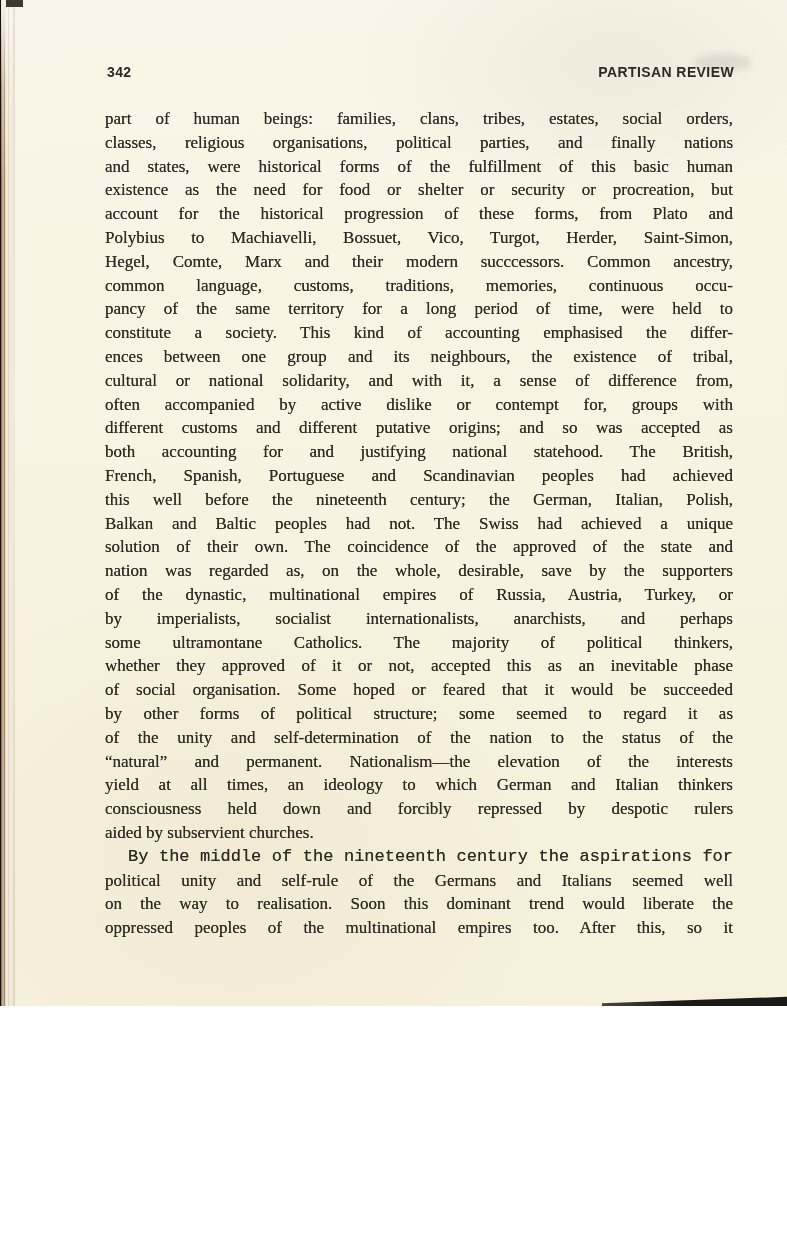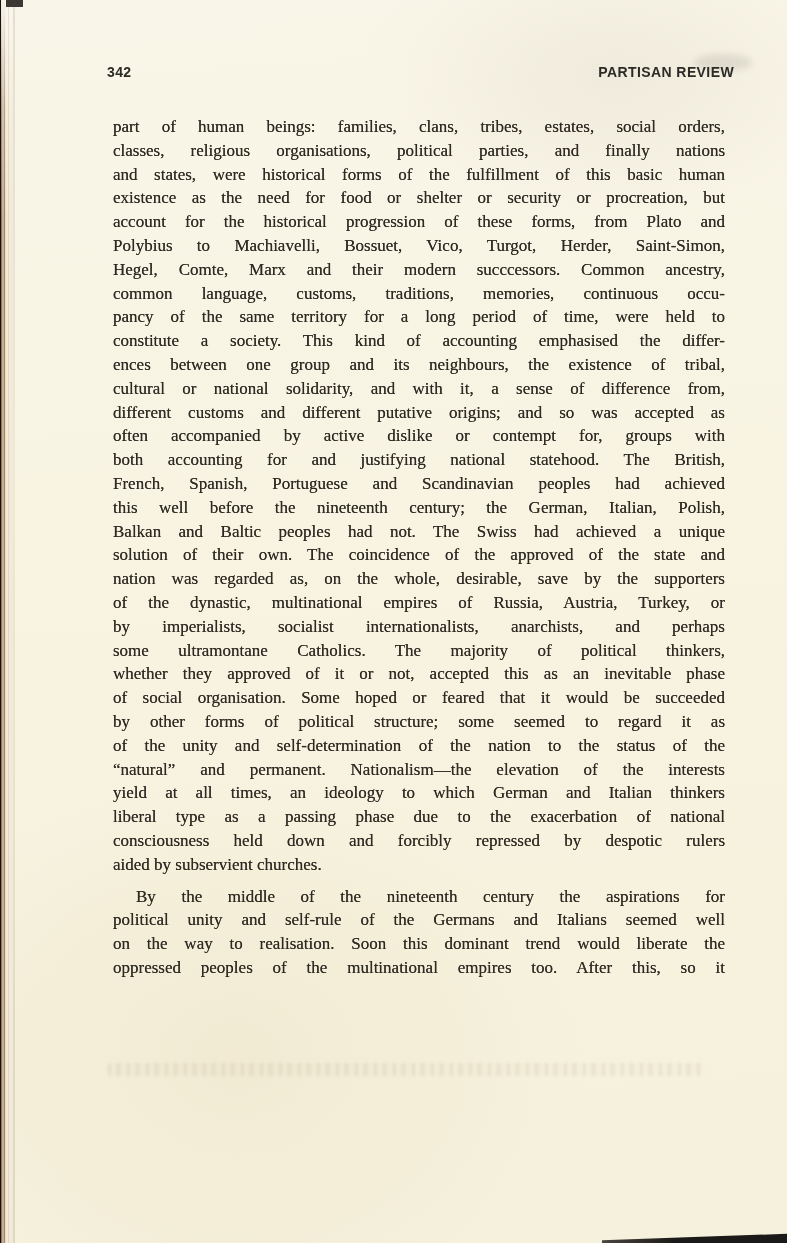--- a/index.html
+++ b/index.html
@@ -6,7 +6,7 @@
   .scan-root {
     position: relative;
     width: 787px;
-    height: 1243px;
+    height: 1006px;
     overflow: hidden;
     background:
       radial-gradient(ellipse 420px 240px at 78% 6%, rgba(210,203,186,0.25), rgba(210,203,186,0) 60%),

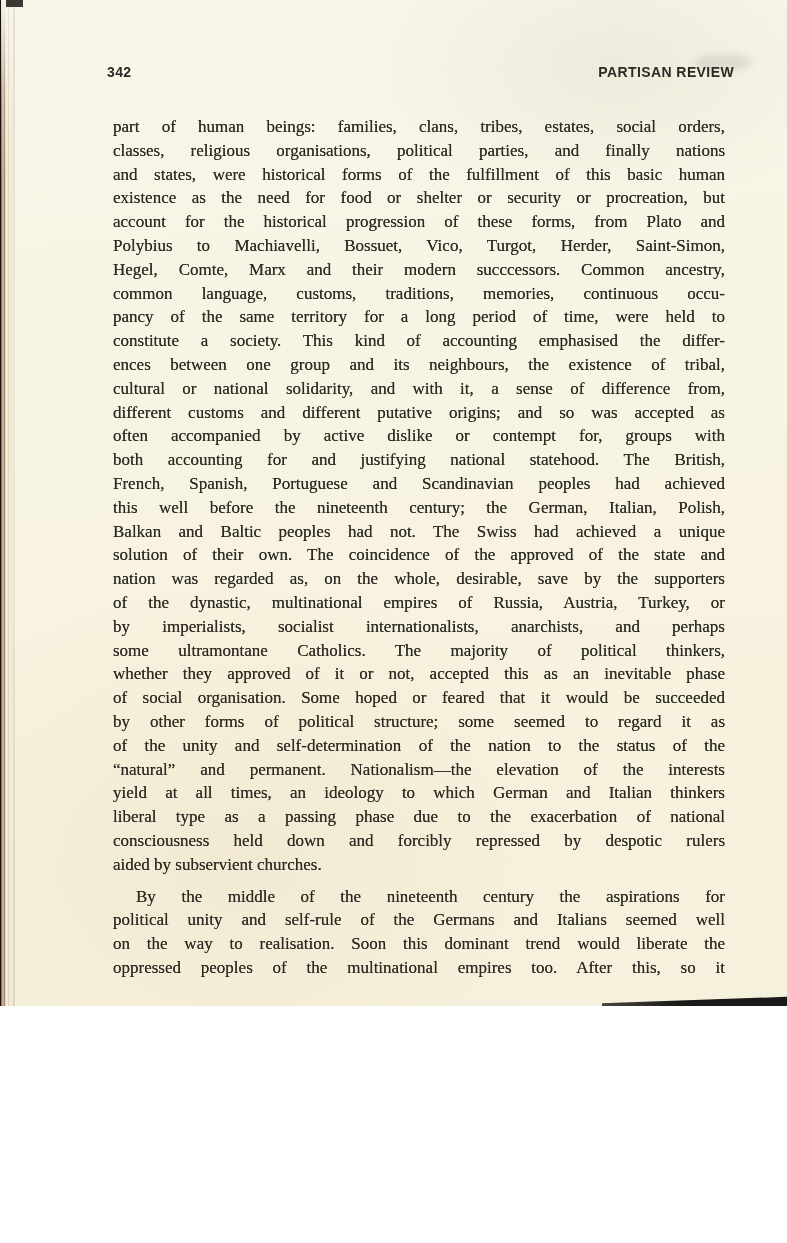--- a/index.html
+++ b/index.html
@@ -77,7 +77,7 @@
     color: #2e2a23;
     text-shadow: 0 0 0.4px rgba(46,42,35,0.8);
   }
-  .paragraph { margin: 8px; }
+  .paragraph { margin: 0; }
   .line {
     text-align: justify;
     text-align-last: justify;

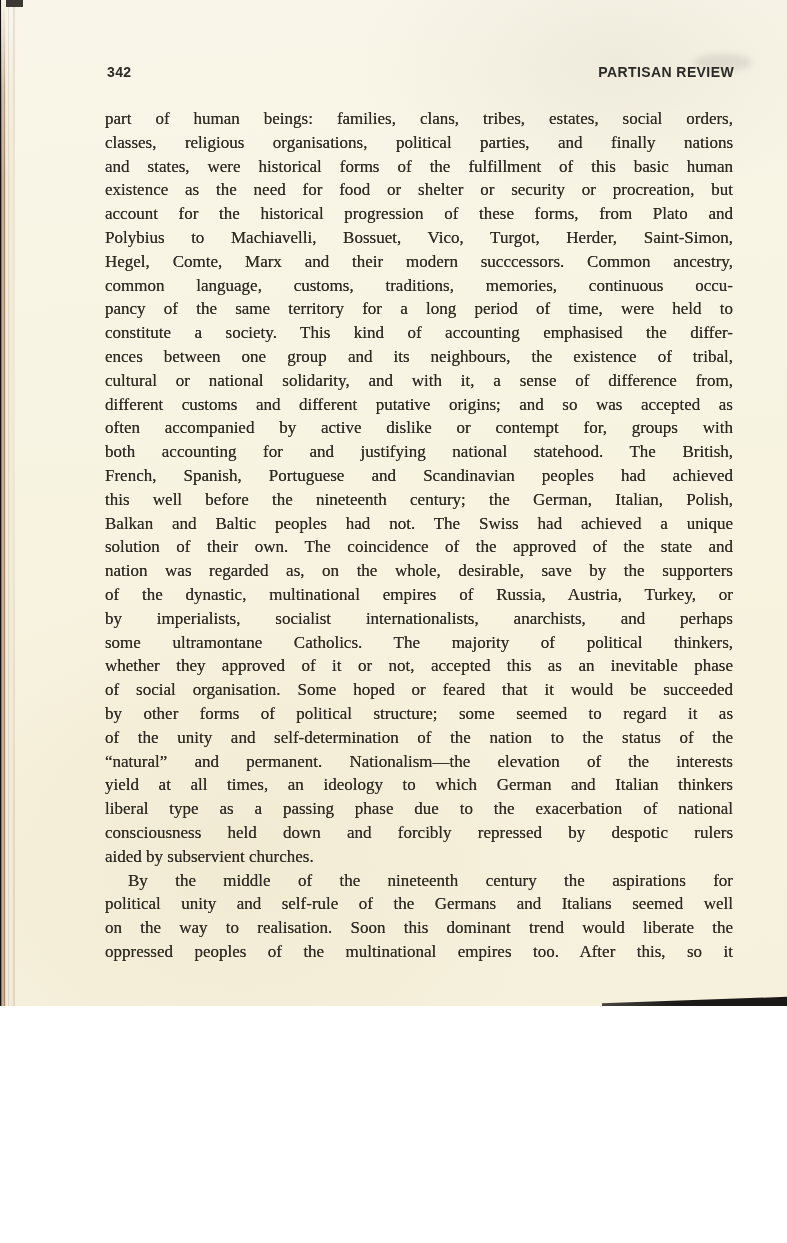--- a/index.html
+++ b/index.html
@@ -130,8 +130,8 @@
         <div class="line">constitute a society. This kind of accounting emphasised the differ-</div>
         <div class="line">ences between one group and its neighbours, the existence of tribal,</div>
         <div class="line">cultural or national solidarity, and with it, a sense of difference from,</div>
+        <div class="line">often accompanied by active dislike or contempt for, groups with</div>
         <div class="line">different customs and different putative origins; and so was accepted as</div>
-        <div class="line">often accompanied by active dislike or contempt for, groups with</div>
         <div class="line">both accounting for and justifying national statehood. The British,</div>
         <div class="line">French, Spanish, Portuguese and Scandinavian peoples had achieved</div>
         <div class="line">this well before the nineteenth century; the German, Italian, Polish,</div>

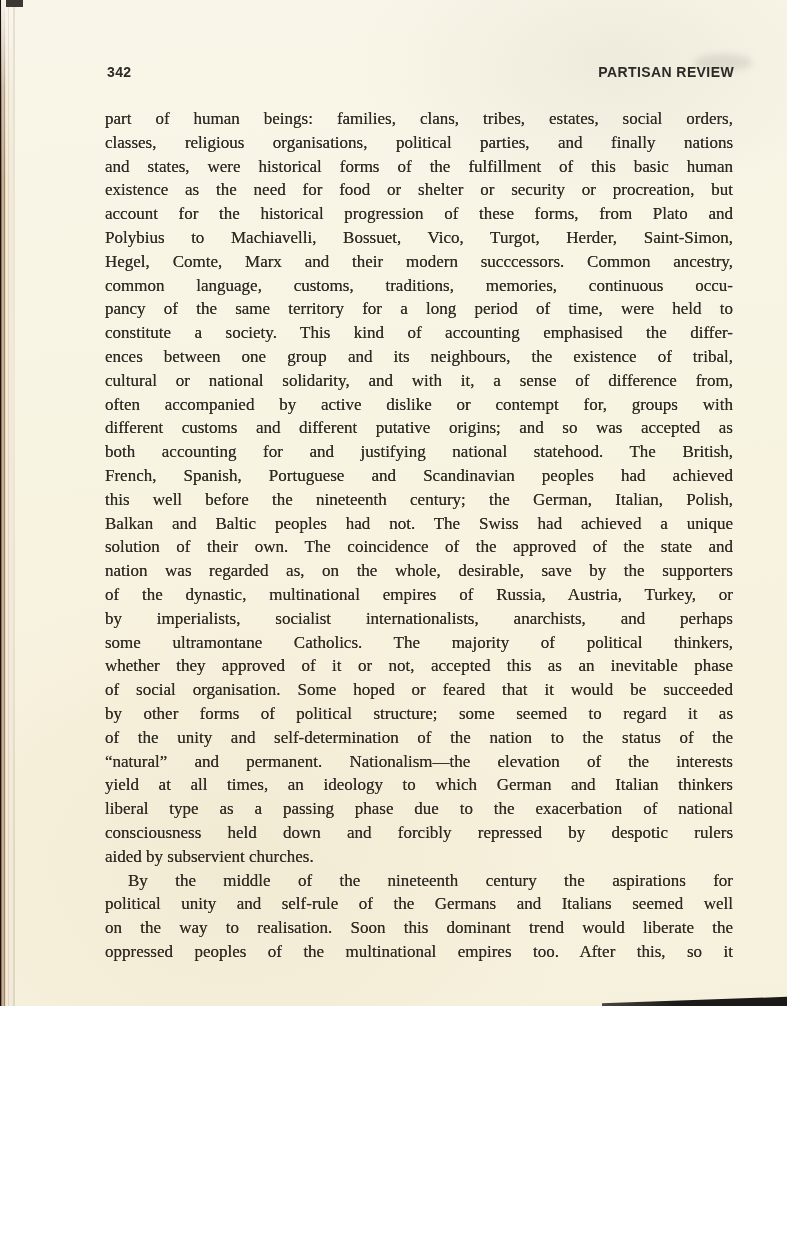--- a/index.html
+++ b/index.html
@@ -147,7 +147,6 @@
         <div class="line">of the unity and self-determination of the nation to the status of the</div>
         <div class="line">“natural” and permanent. Nationalism—the elevation of the interests</div>
         <div class="line">yield at all times, an ideology to which German and Italian thinkers</div>
-        <div class="line">liberal type as a passing phase due to the exacerbation of national</div>
         <div class="line">consciousness held down and forcibly repressed by despotic rulers</div>
         <div class="line last-line">aided by subservient churches.</div>
       </div>

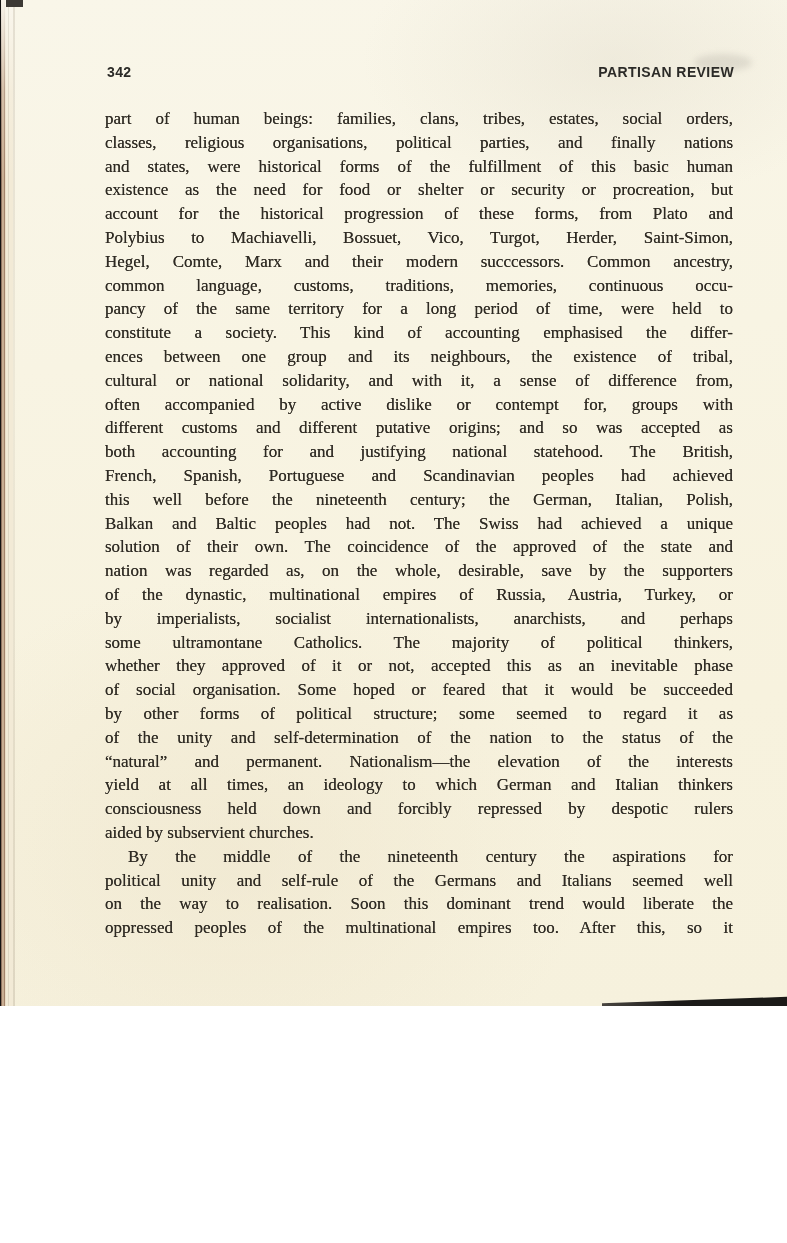--- a/index.html
+++ b/index.html
@@ -84,7 +84,7 @@
     white-space: normal;
   }
   .line.last-line { text-align-last: left; }
-  .line.indent { padding-left: 23px; }
+  .line.indent { padding-left: 23px; font-family: Liberation Mono, monospace; }
 
   
   .ghost-line {

